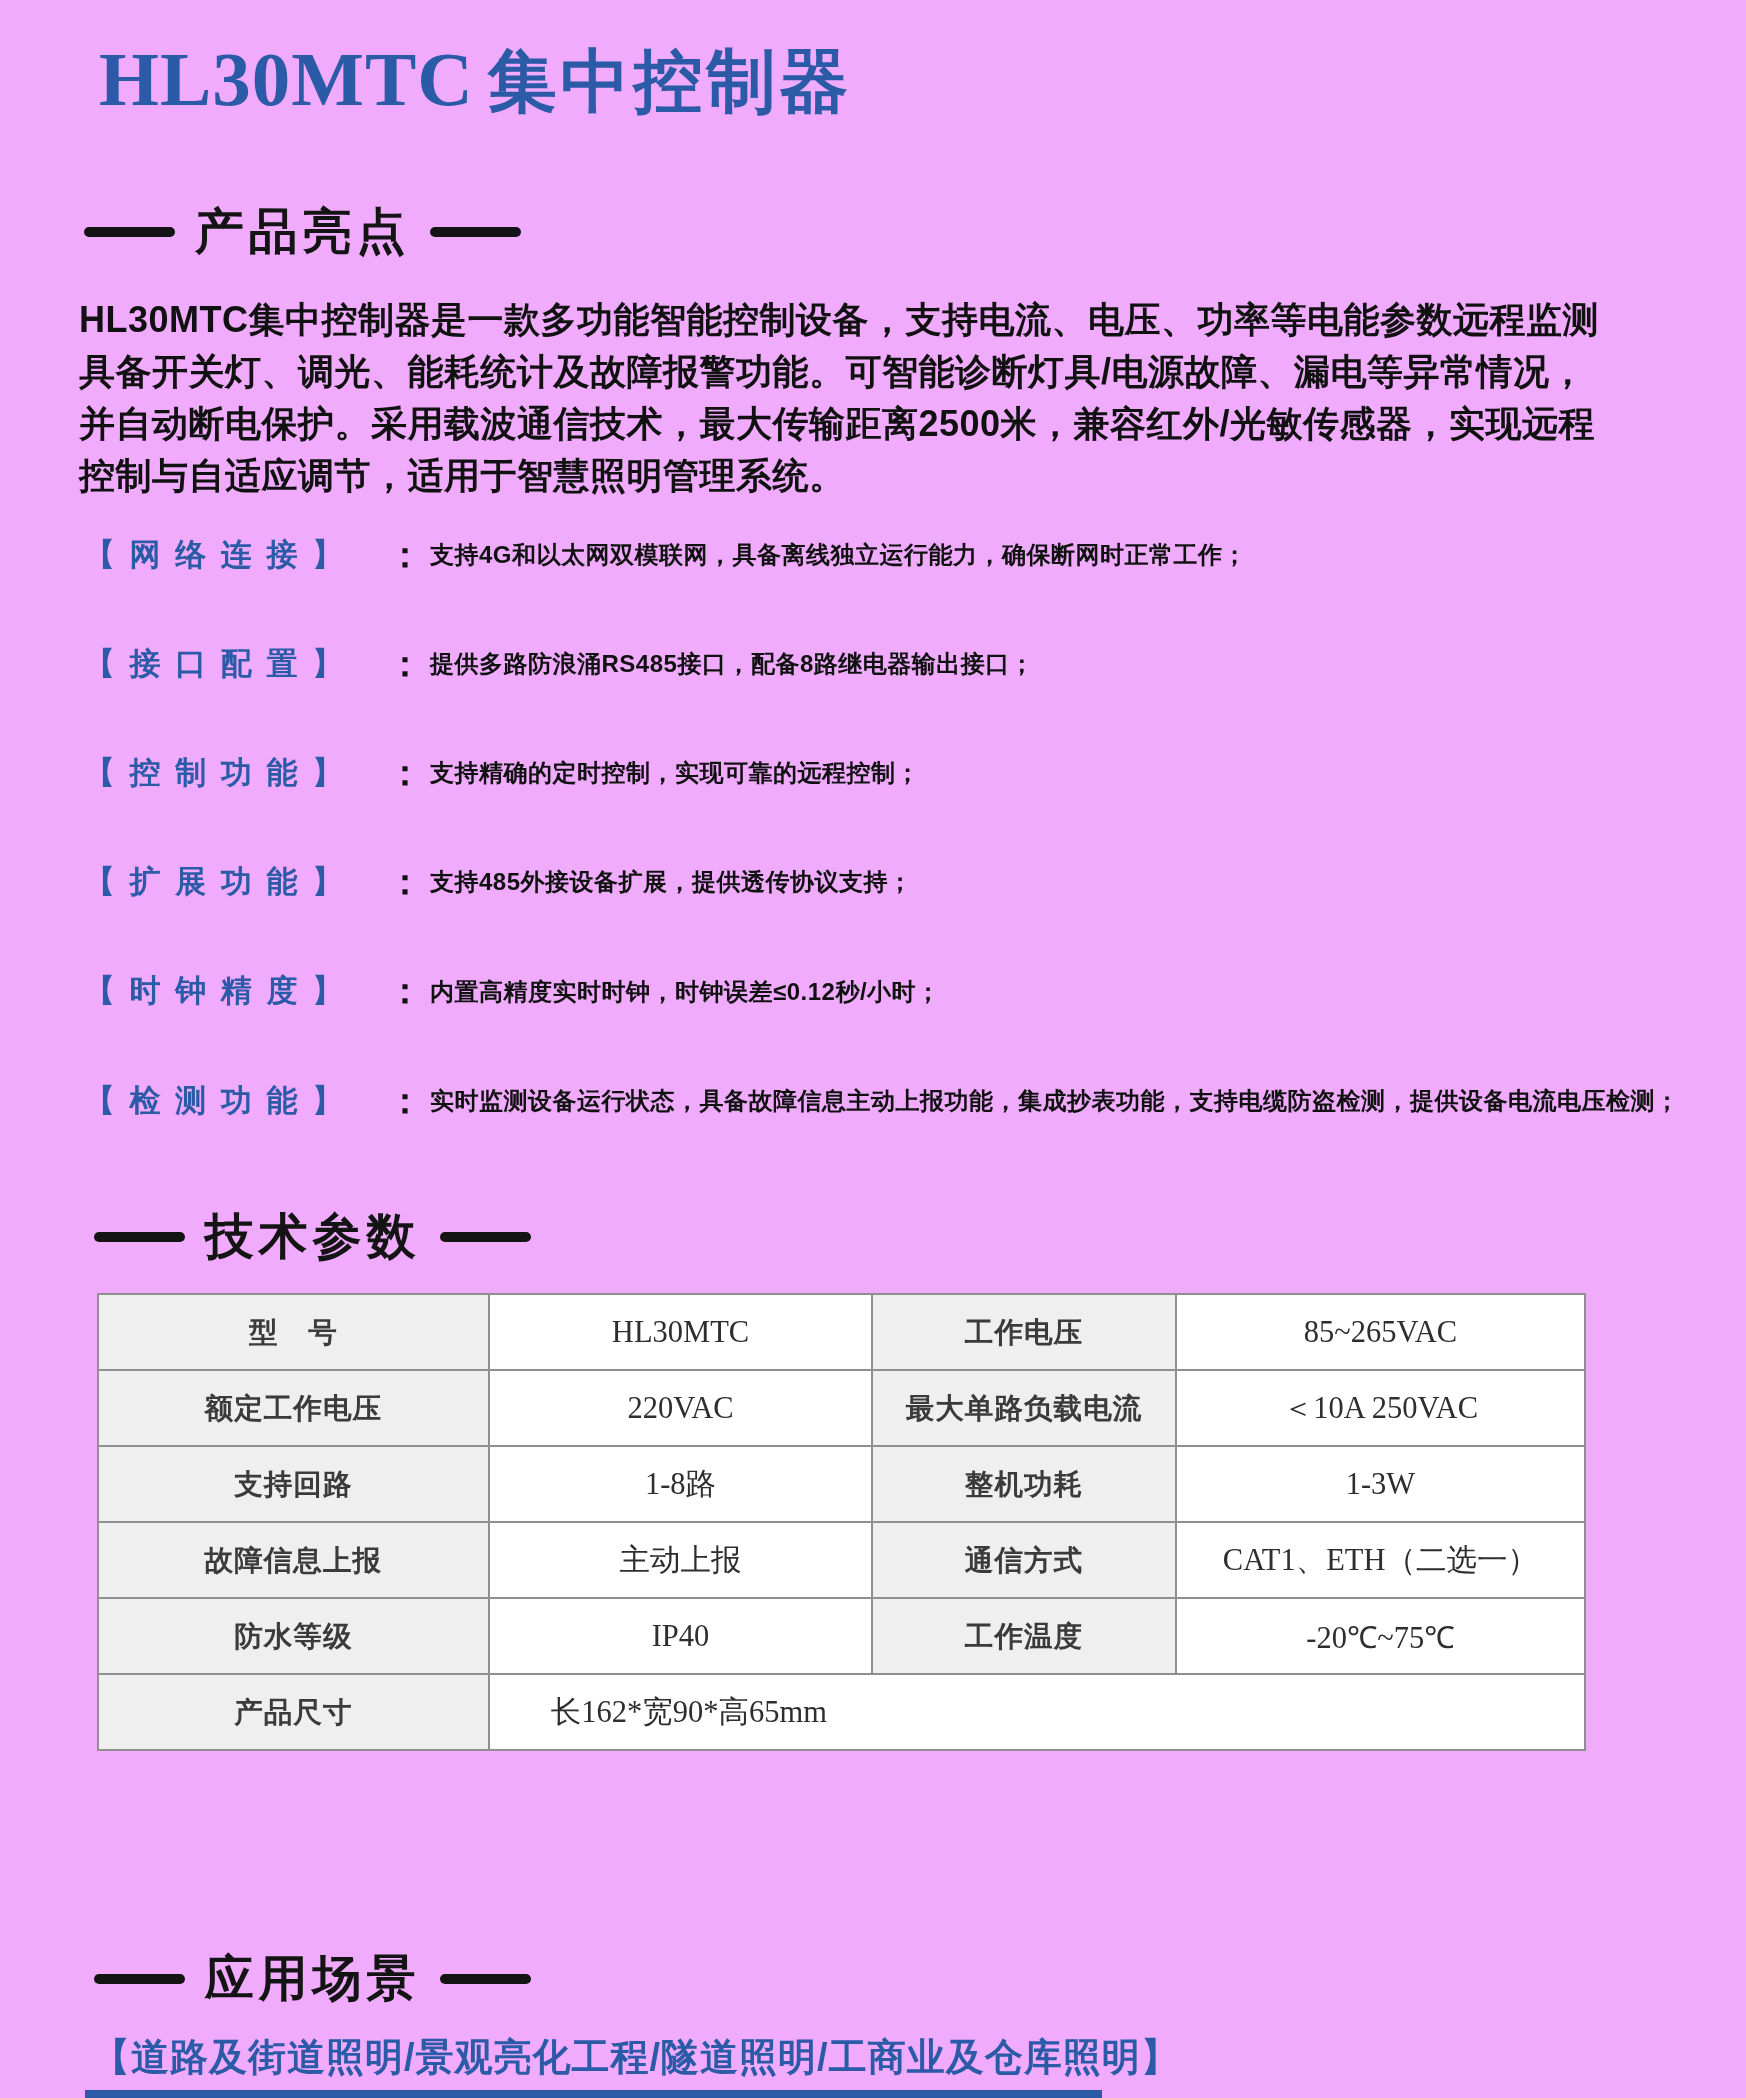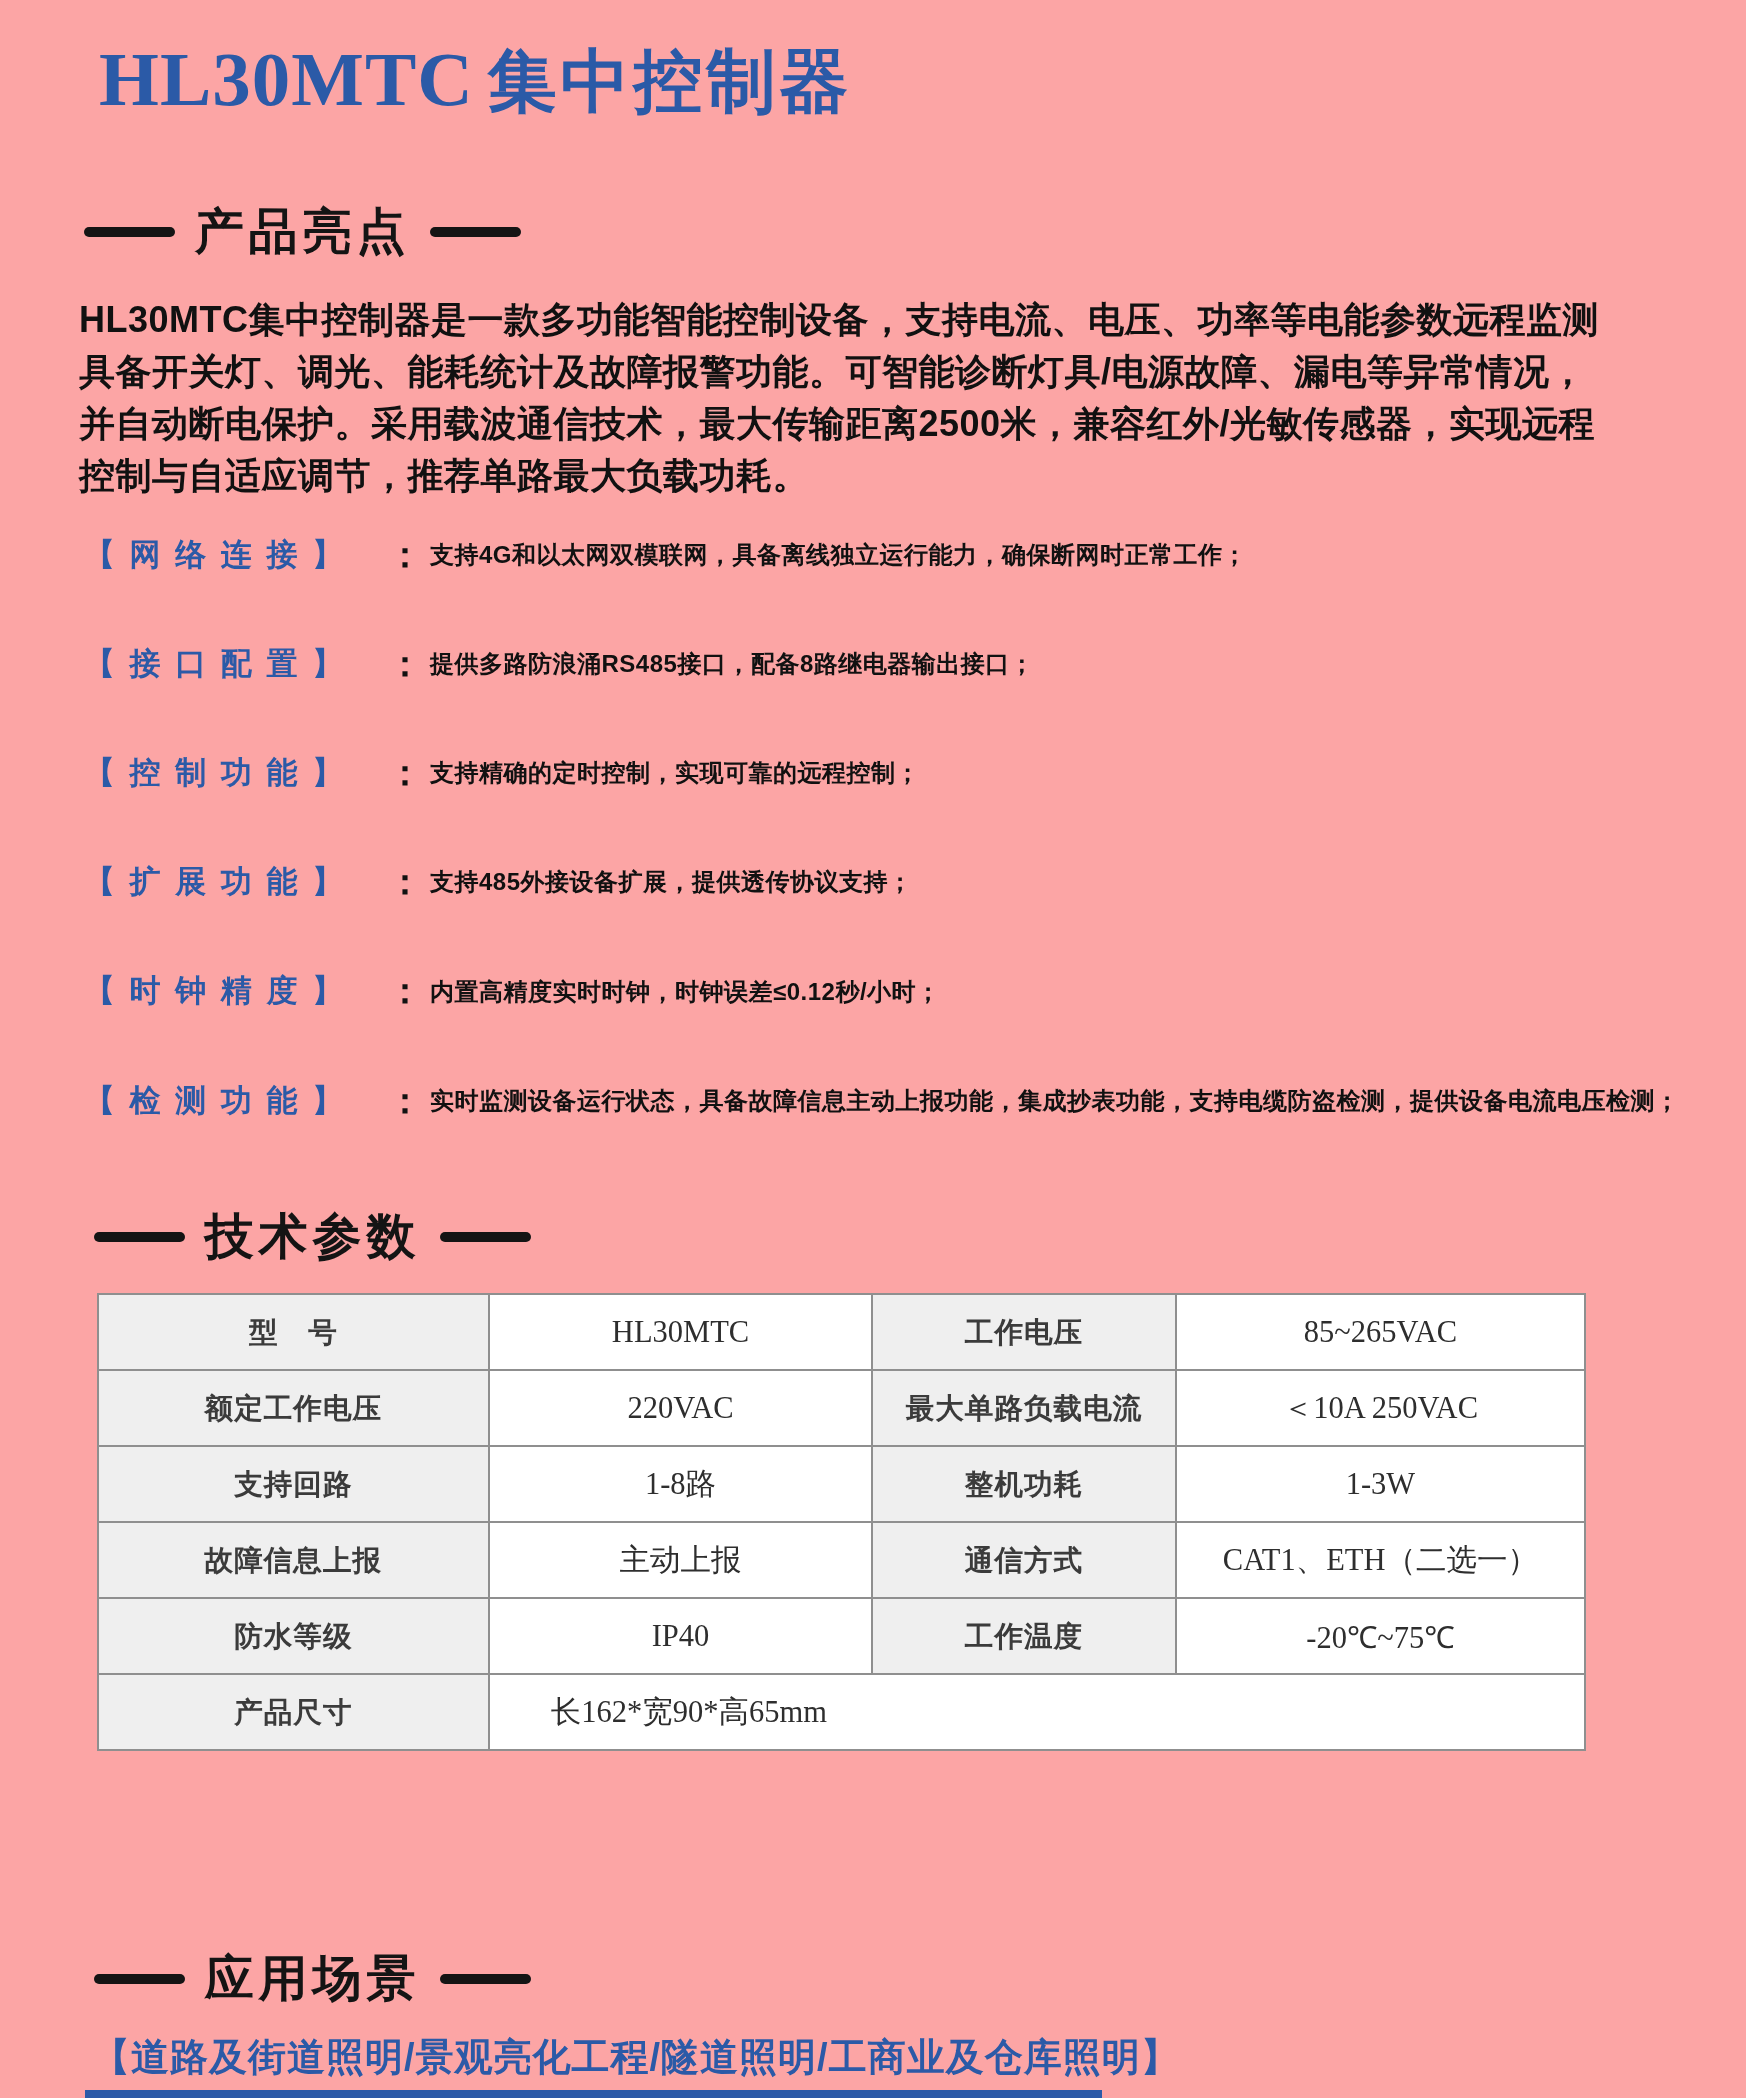--- a/index.html
+++ b/index.html
@@ -11,7 +11,7 @@
   *{margin:0;padding:0;box-sizing:border-box;}
   html,body{background:#ffffff;}
   body{font-family:"Liberation Sans",sans-serif;}
-  .page{position:relative;width:1747px;height:2098px;background:#fca5a5;overflow:hidden;}
+  .page{position:relative;width:1747px;height:2098px;background:#f0abfc;overflow:hidden;}
 
   
   .title{position:absolute;left:99px;top:35px;white-space:nowrap;color:var(--accent-blue);}

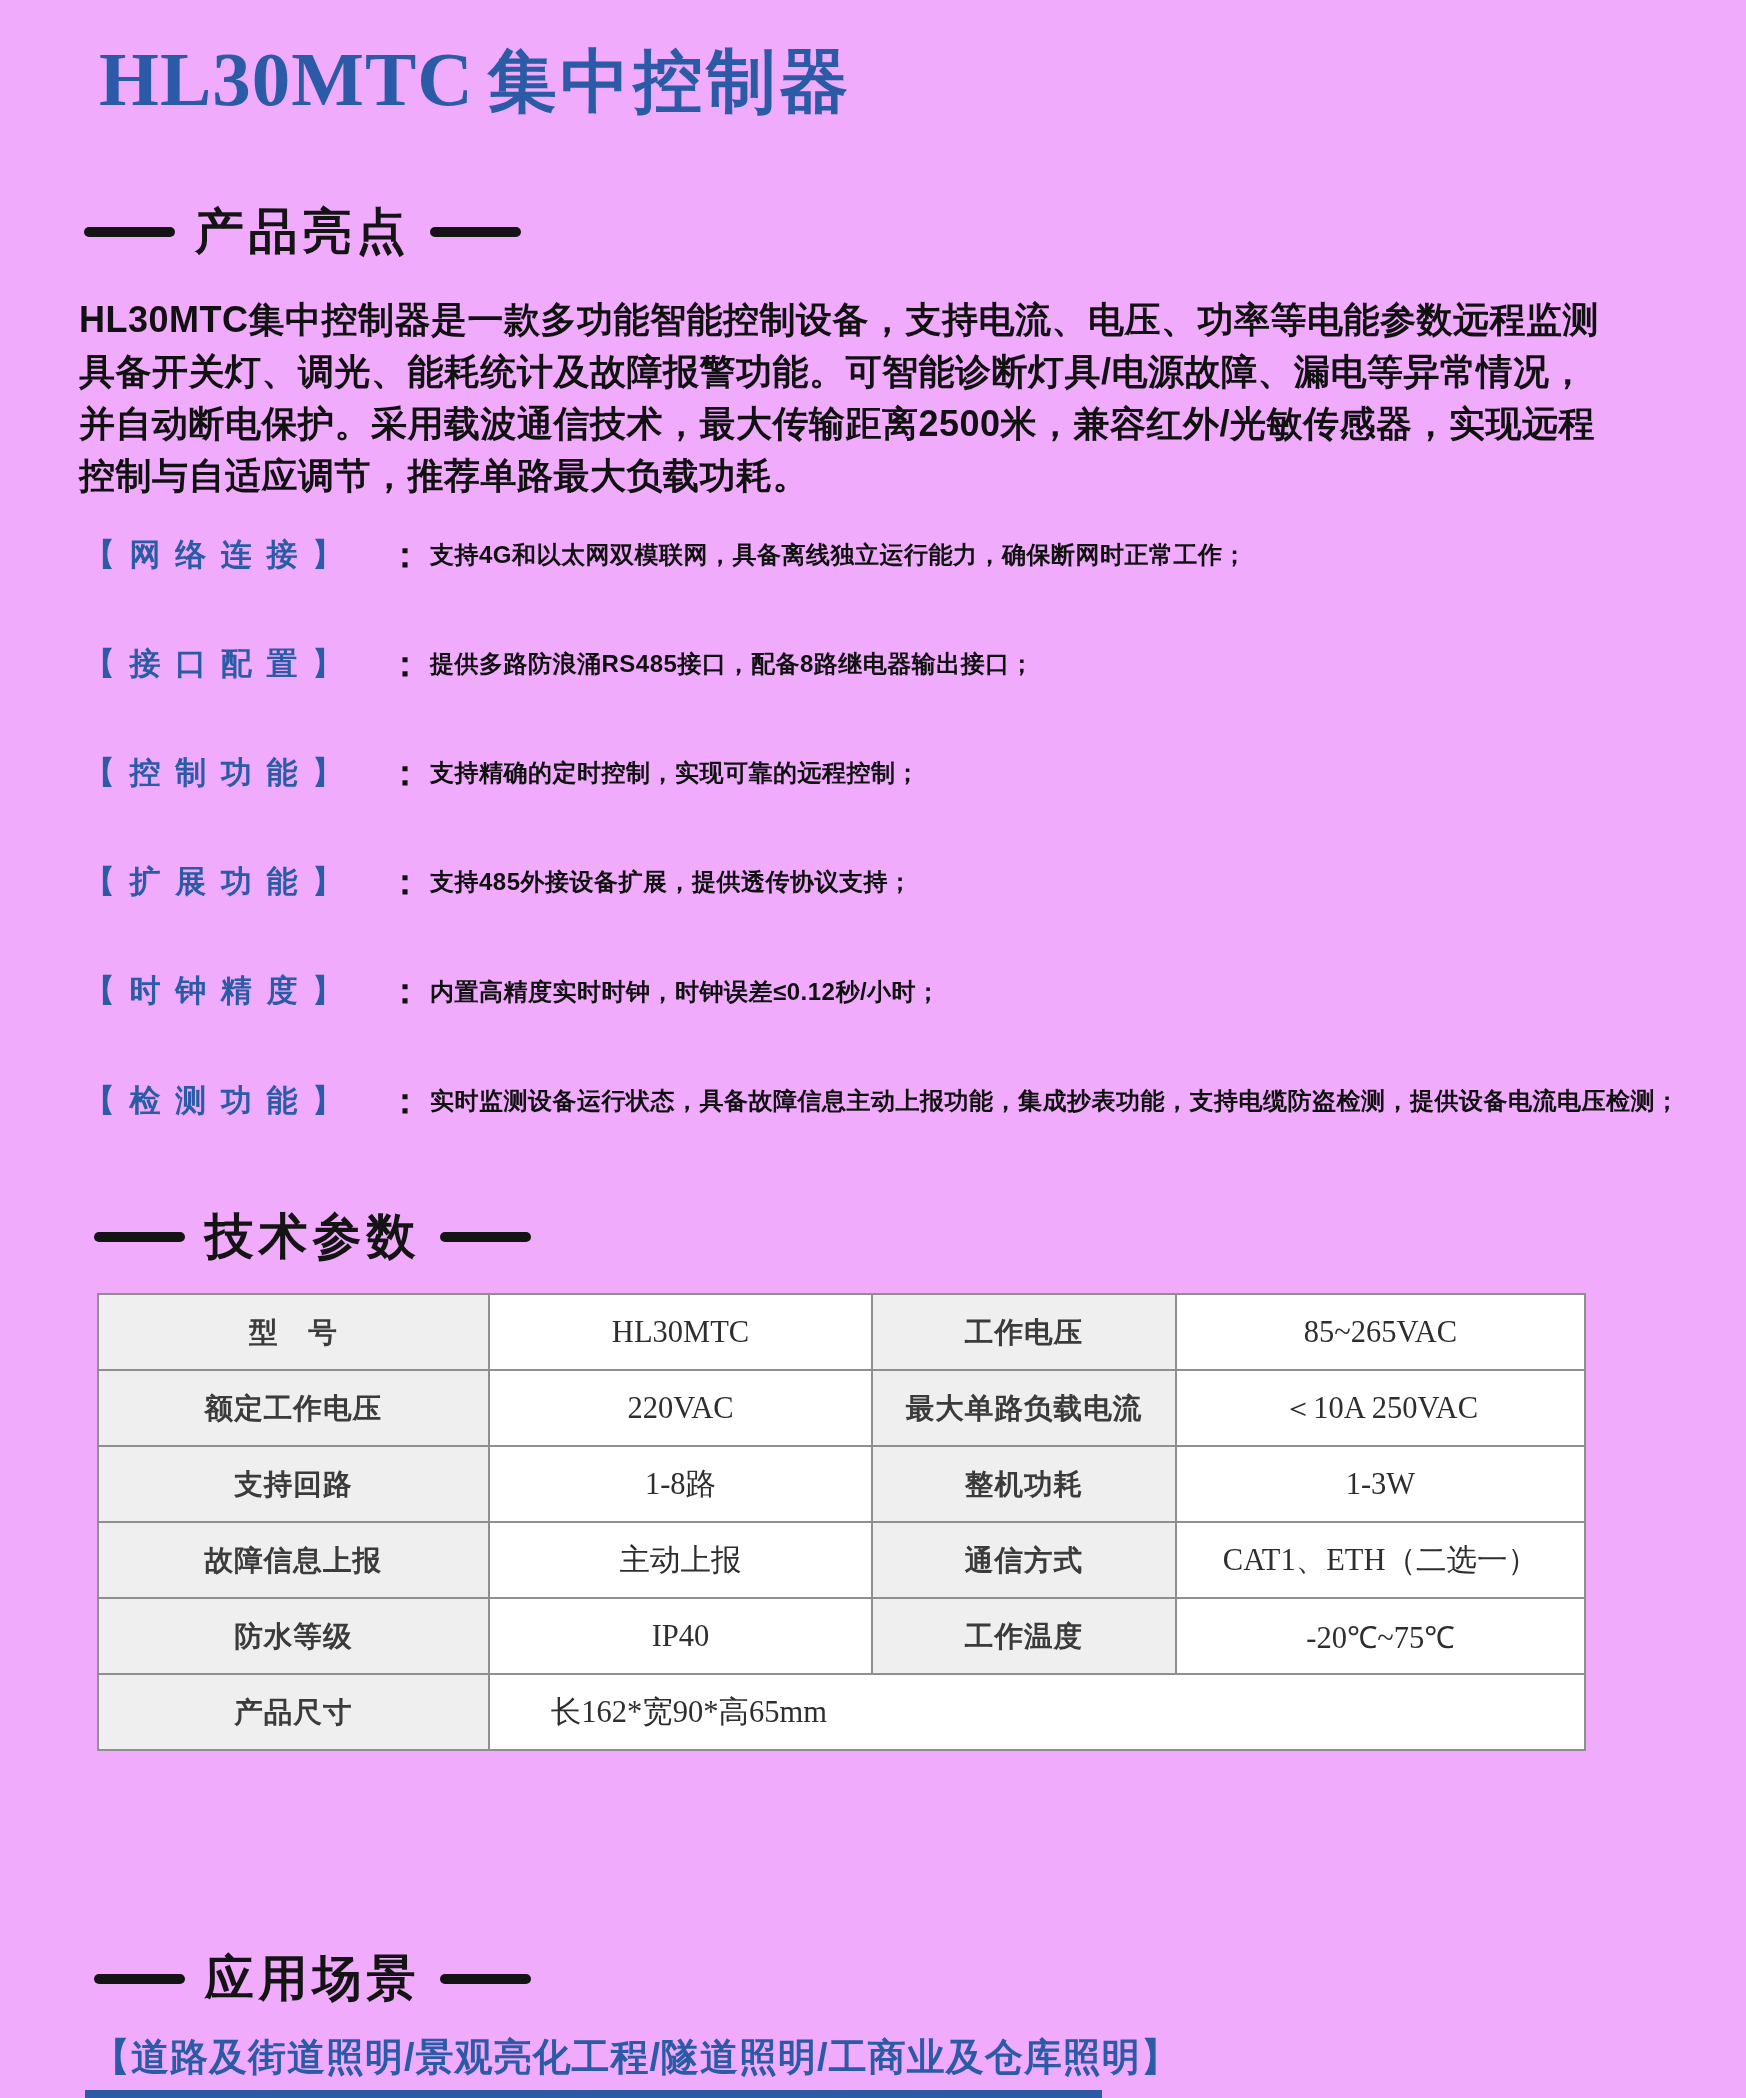--- a/index.html
+++ b/index.html
@@ -70,7 +70,7 @@
     <div class="intro-line">HL30MTC集中控制器是一款多功能智能控制设备，支持电流、电压、功率等电能参数远程监测</div>
     <div class="intro-line">具备开关灯、调光、能耗统计及故障报警功能。可智能诊断灯具/电源故障、漏电等异常情况，</div>
     <div class="intro-line">并自动断电保护。采用载波通信技术，最大传输距离2500米，兼容红外/光敏传感器，实现远程</div>
-    <div class="intro-line">控制与自适应调节，推荐单路最大负载功耗。</div>
+    <div class="intro-line">控制与自适应调节，适用于智慧照明管理系统。</div>
   </div>
 
   <div class="features">

